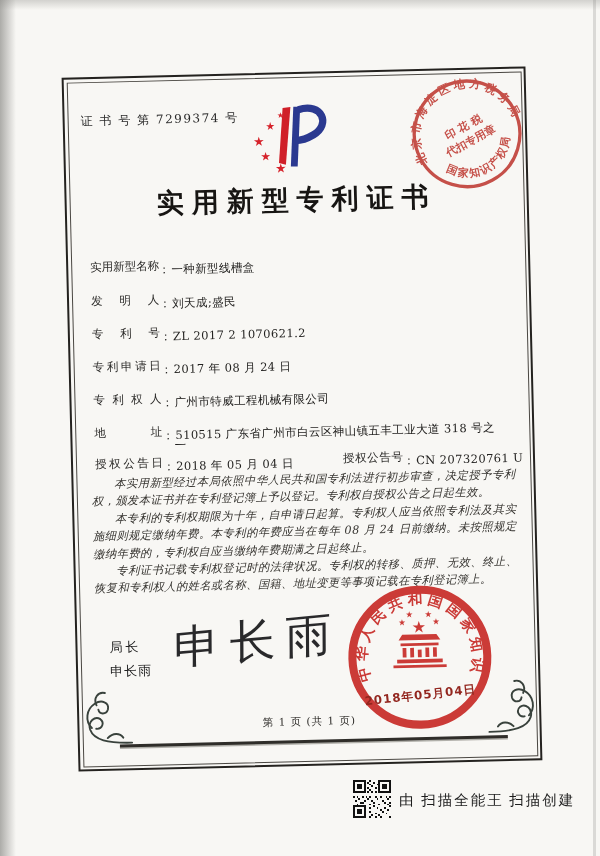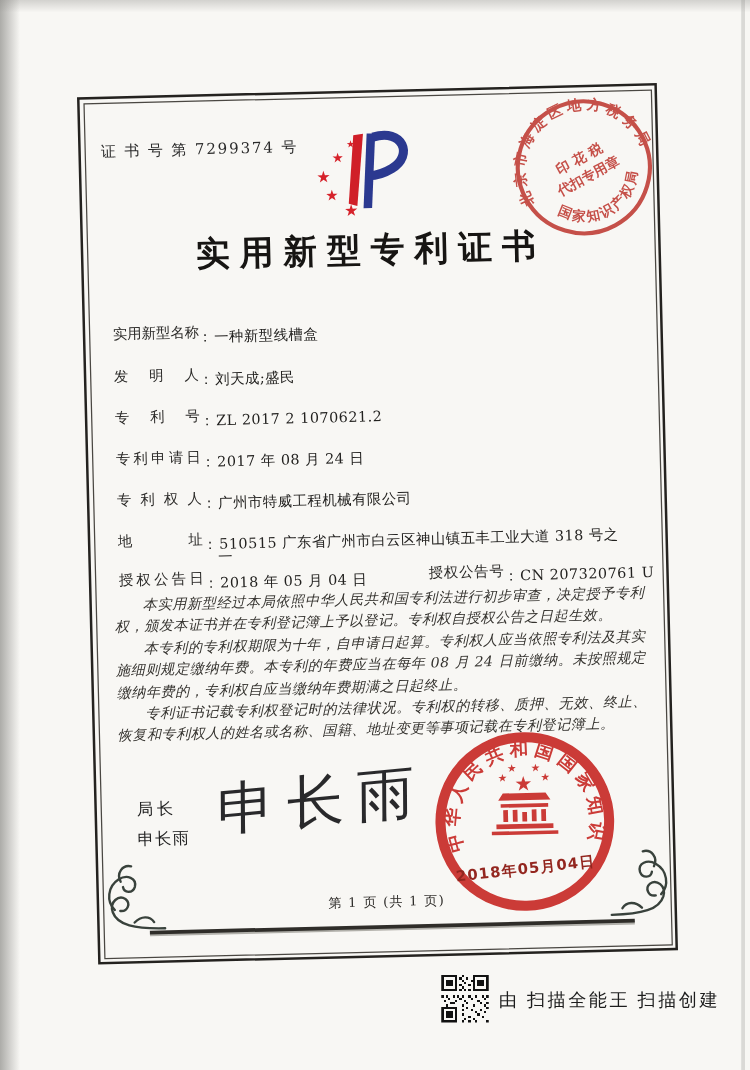--- a/index.html
+++ b/index.html
@@ -57,7 +57,7 @@
   .scan-bar{position:absolute;left:0;right:0;top:770px;height:60px;}
   .qr{position:absolute;left:353px;top:10px;width:38px;height:38px;}
   .scan-text{position:absolute;left:399px;top:21px;font-size:14.5px;letter-spacing:2px;
-             color:#1d1d1d;font-family:Liberation Sans, sans-serif;}
+             color:#1d1d1d;font-family:Liberation Serif, serif;}
 </style>
 </head>
 <body>

